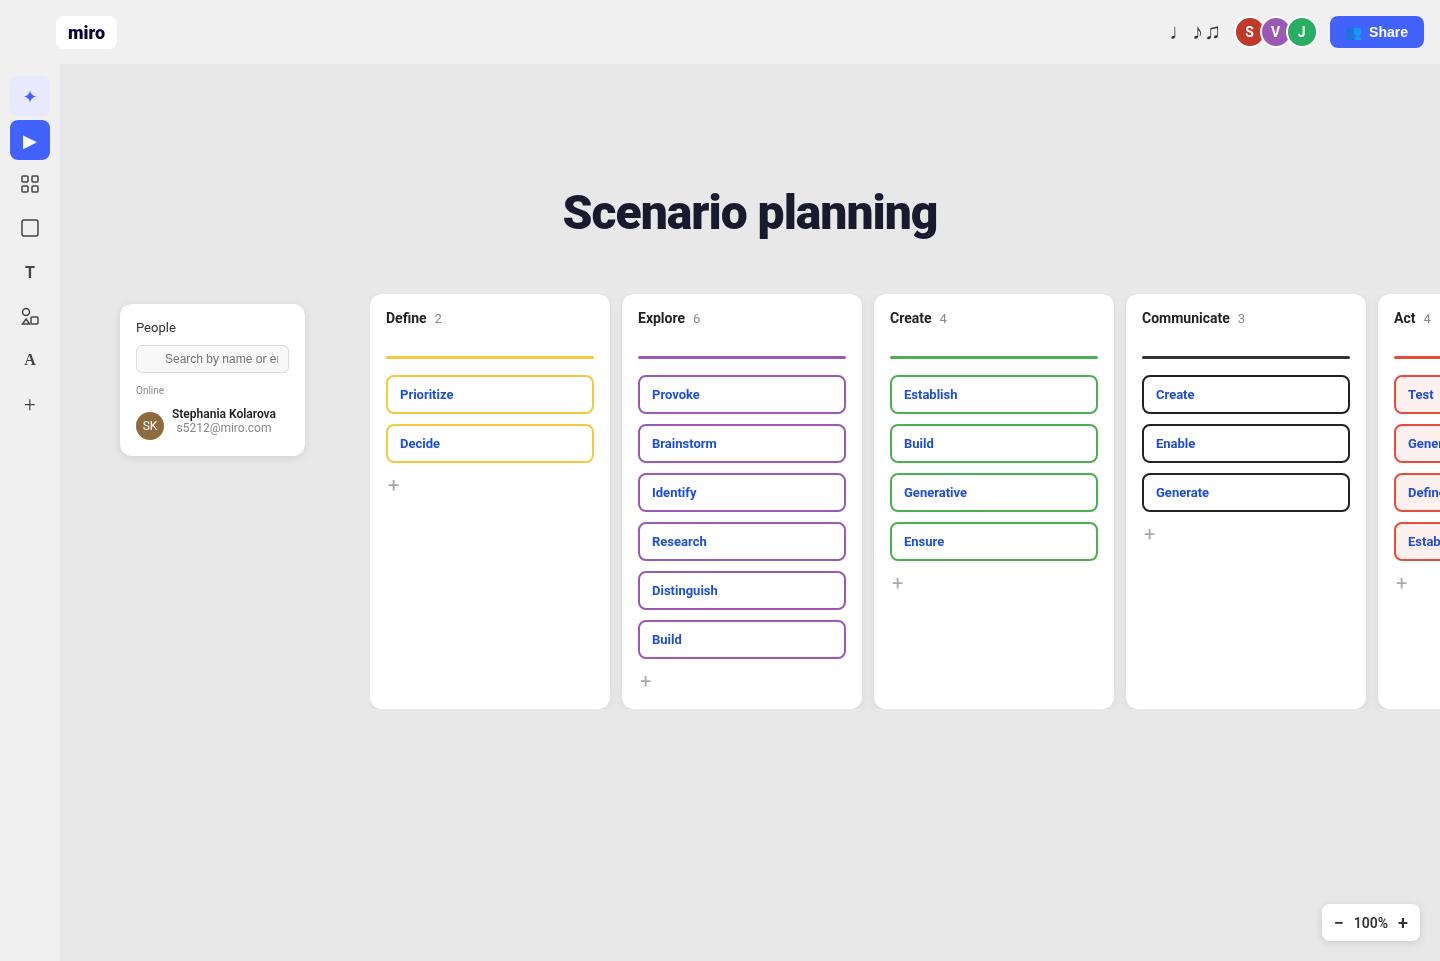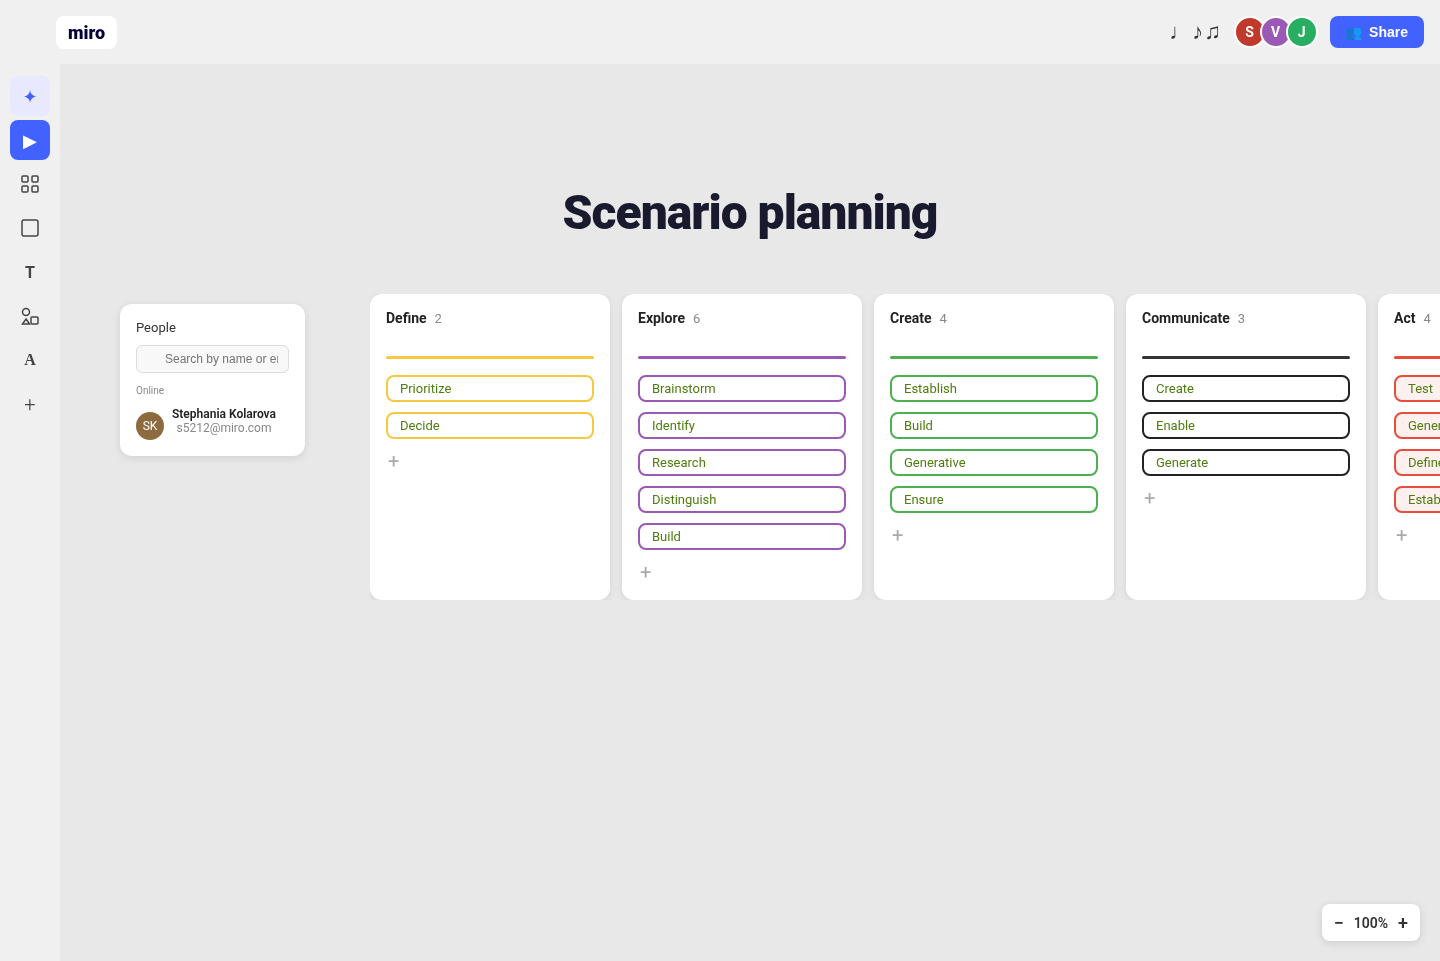--- a/index.html
+++ b/index.html
@@ -108,8 +108,8 @@
     .divider-red { background: #e74c3c; }
 
     .card {
-      border: 2px solid; border-radius: 8px; padding: 4px 12px;
-      font-size: 13px; font-weight: 400; color: #4d7c0f; cursor: pointer;
+      border: 2px solid; border-radius: 8px; padding: 10px 12px;
+      font-size: 13px; font-weight: 700; color: #1d4ed8; cursor: pointer;
       background: white;
     }
     .card-yellow { border-color: #f5c842; }

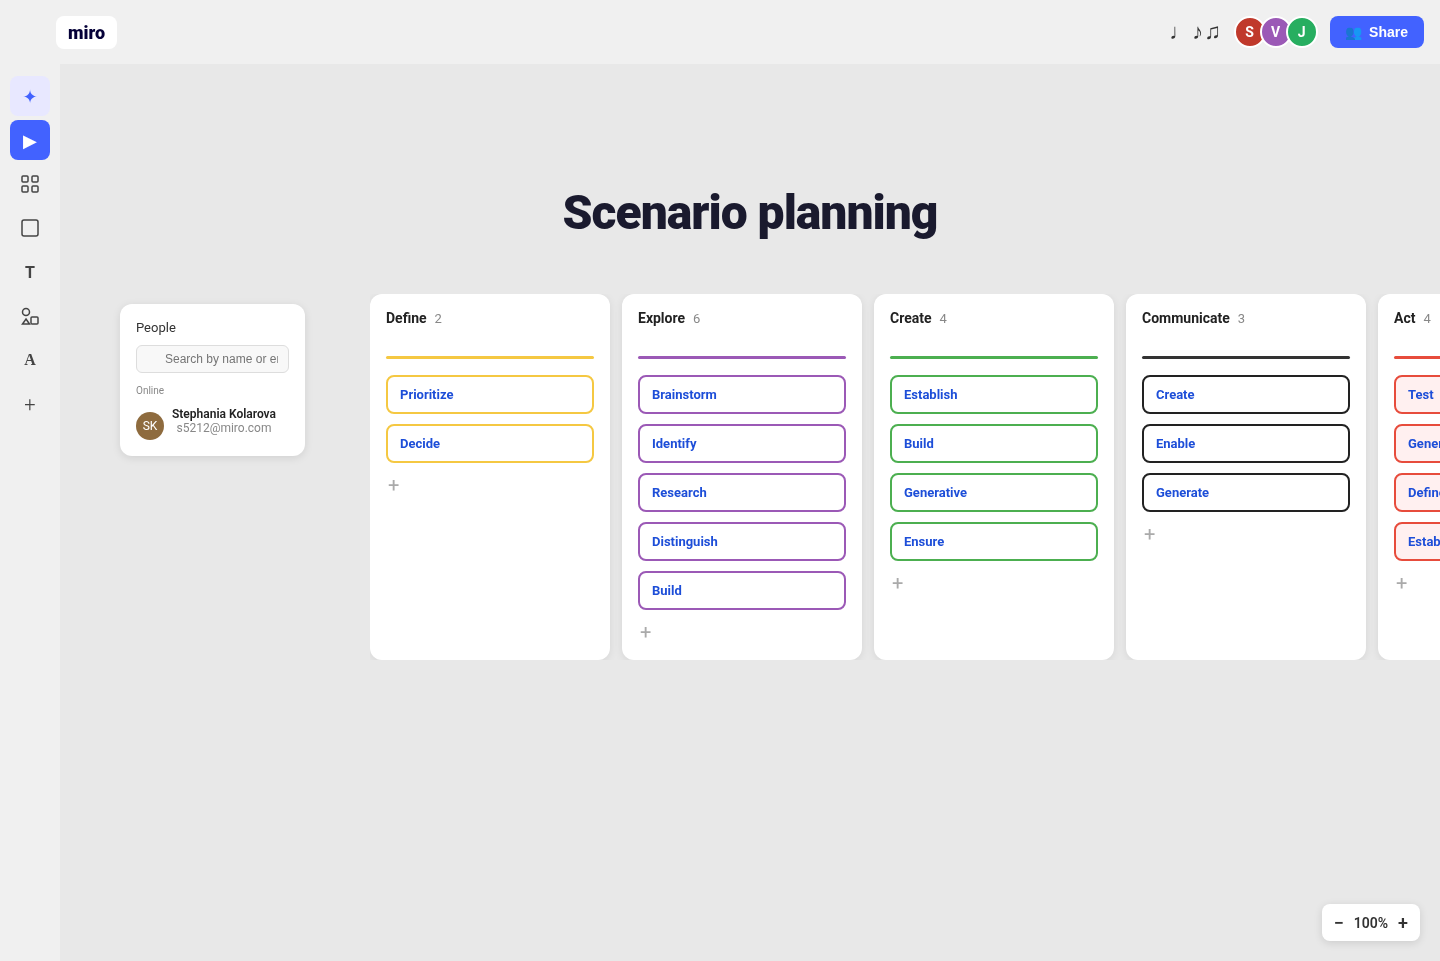--- a/index.html
+++ b/index.html
@@ -230,6 +230,7 @@
         <span class="col-count">6</span>
       </div>
       <div class="col-divider divider-purple"></div>
+      <div class="card card-purple">Provoke</div>
       <div class="card card-purple">Brainstorm</div>
       <div class="card card-purple">Identify</div>
       <div class="card card-purple">Research</div>

